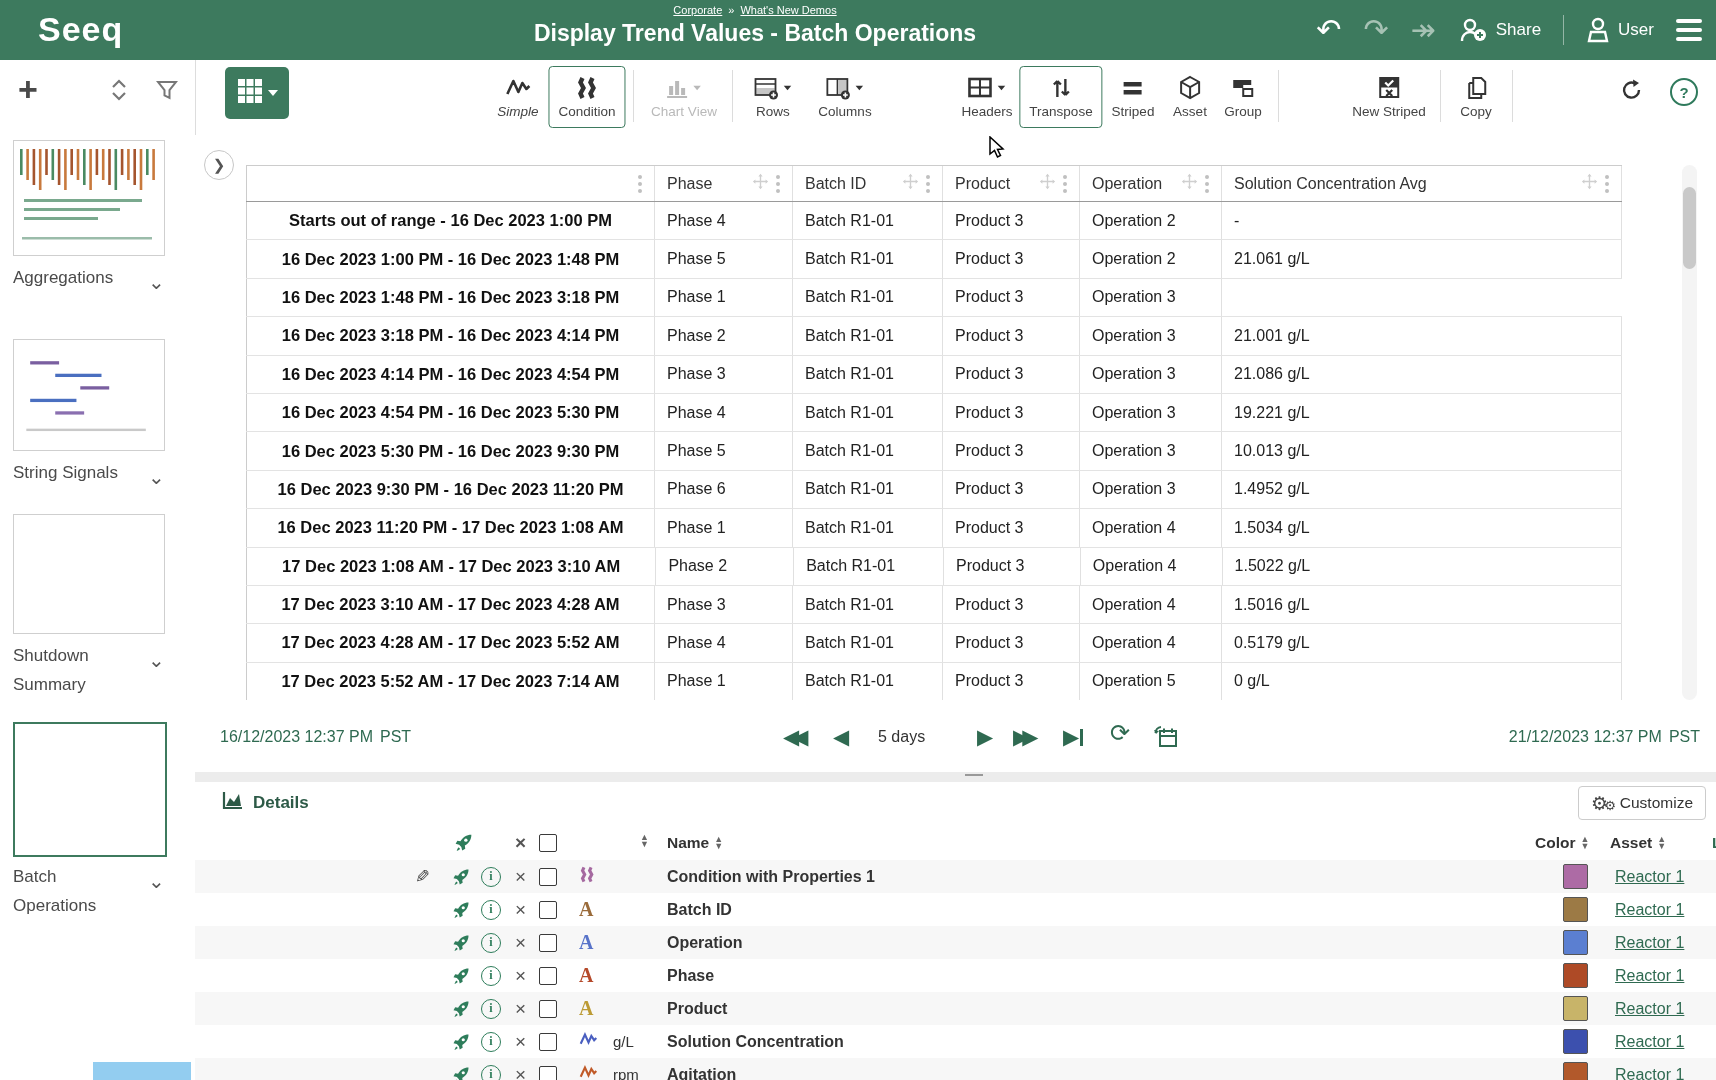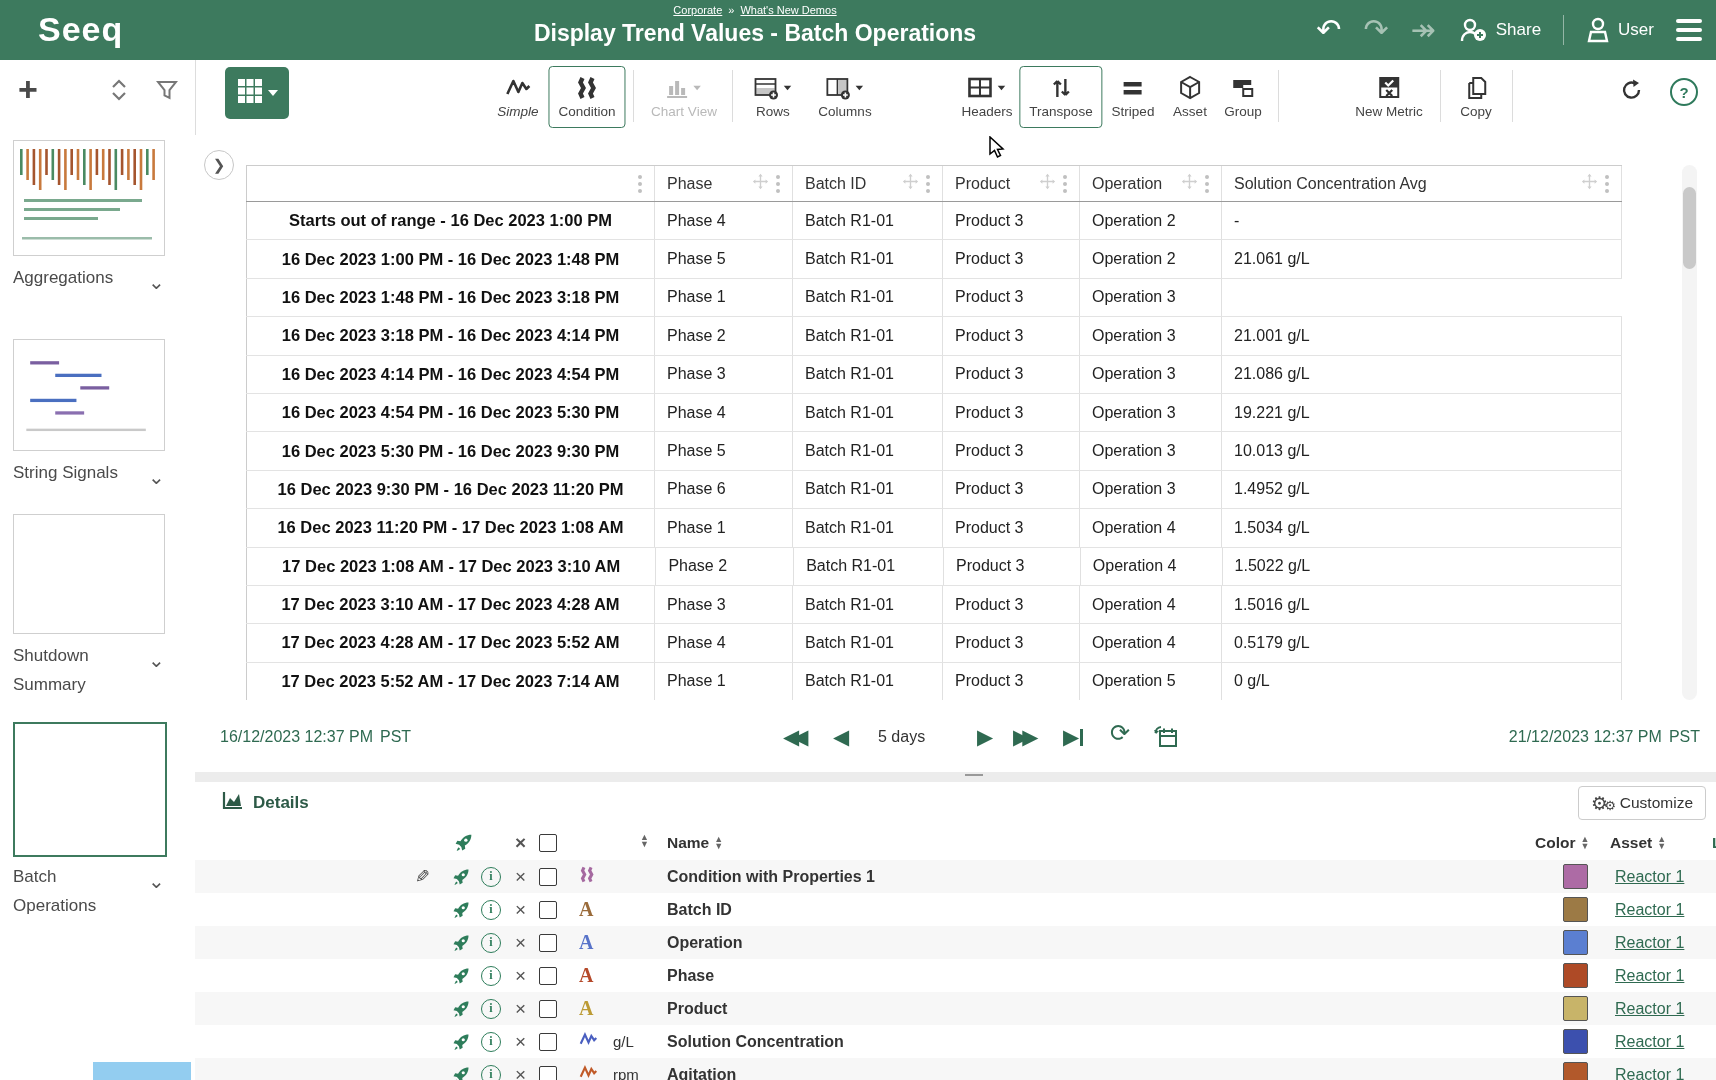--- a/index.html
+++ b/index.html
@@ -286,7 +286,7 @@
               <path d="M9 15 L15 21 M15 15 L9 21" stroke="currentColor" stroke-width="2.2"></path>
             </svg>
           </span>
-          <span class="tb-label">New Metric</span>
+          <span class="tb-label">New Striped</span>
         </div>
         <div class="tb-btn " style="left: 1281px;">
           <span class="tb-iconrow">

